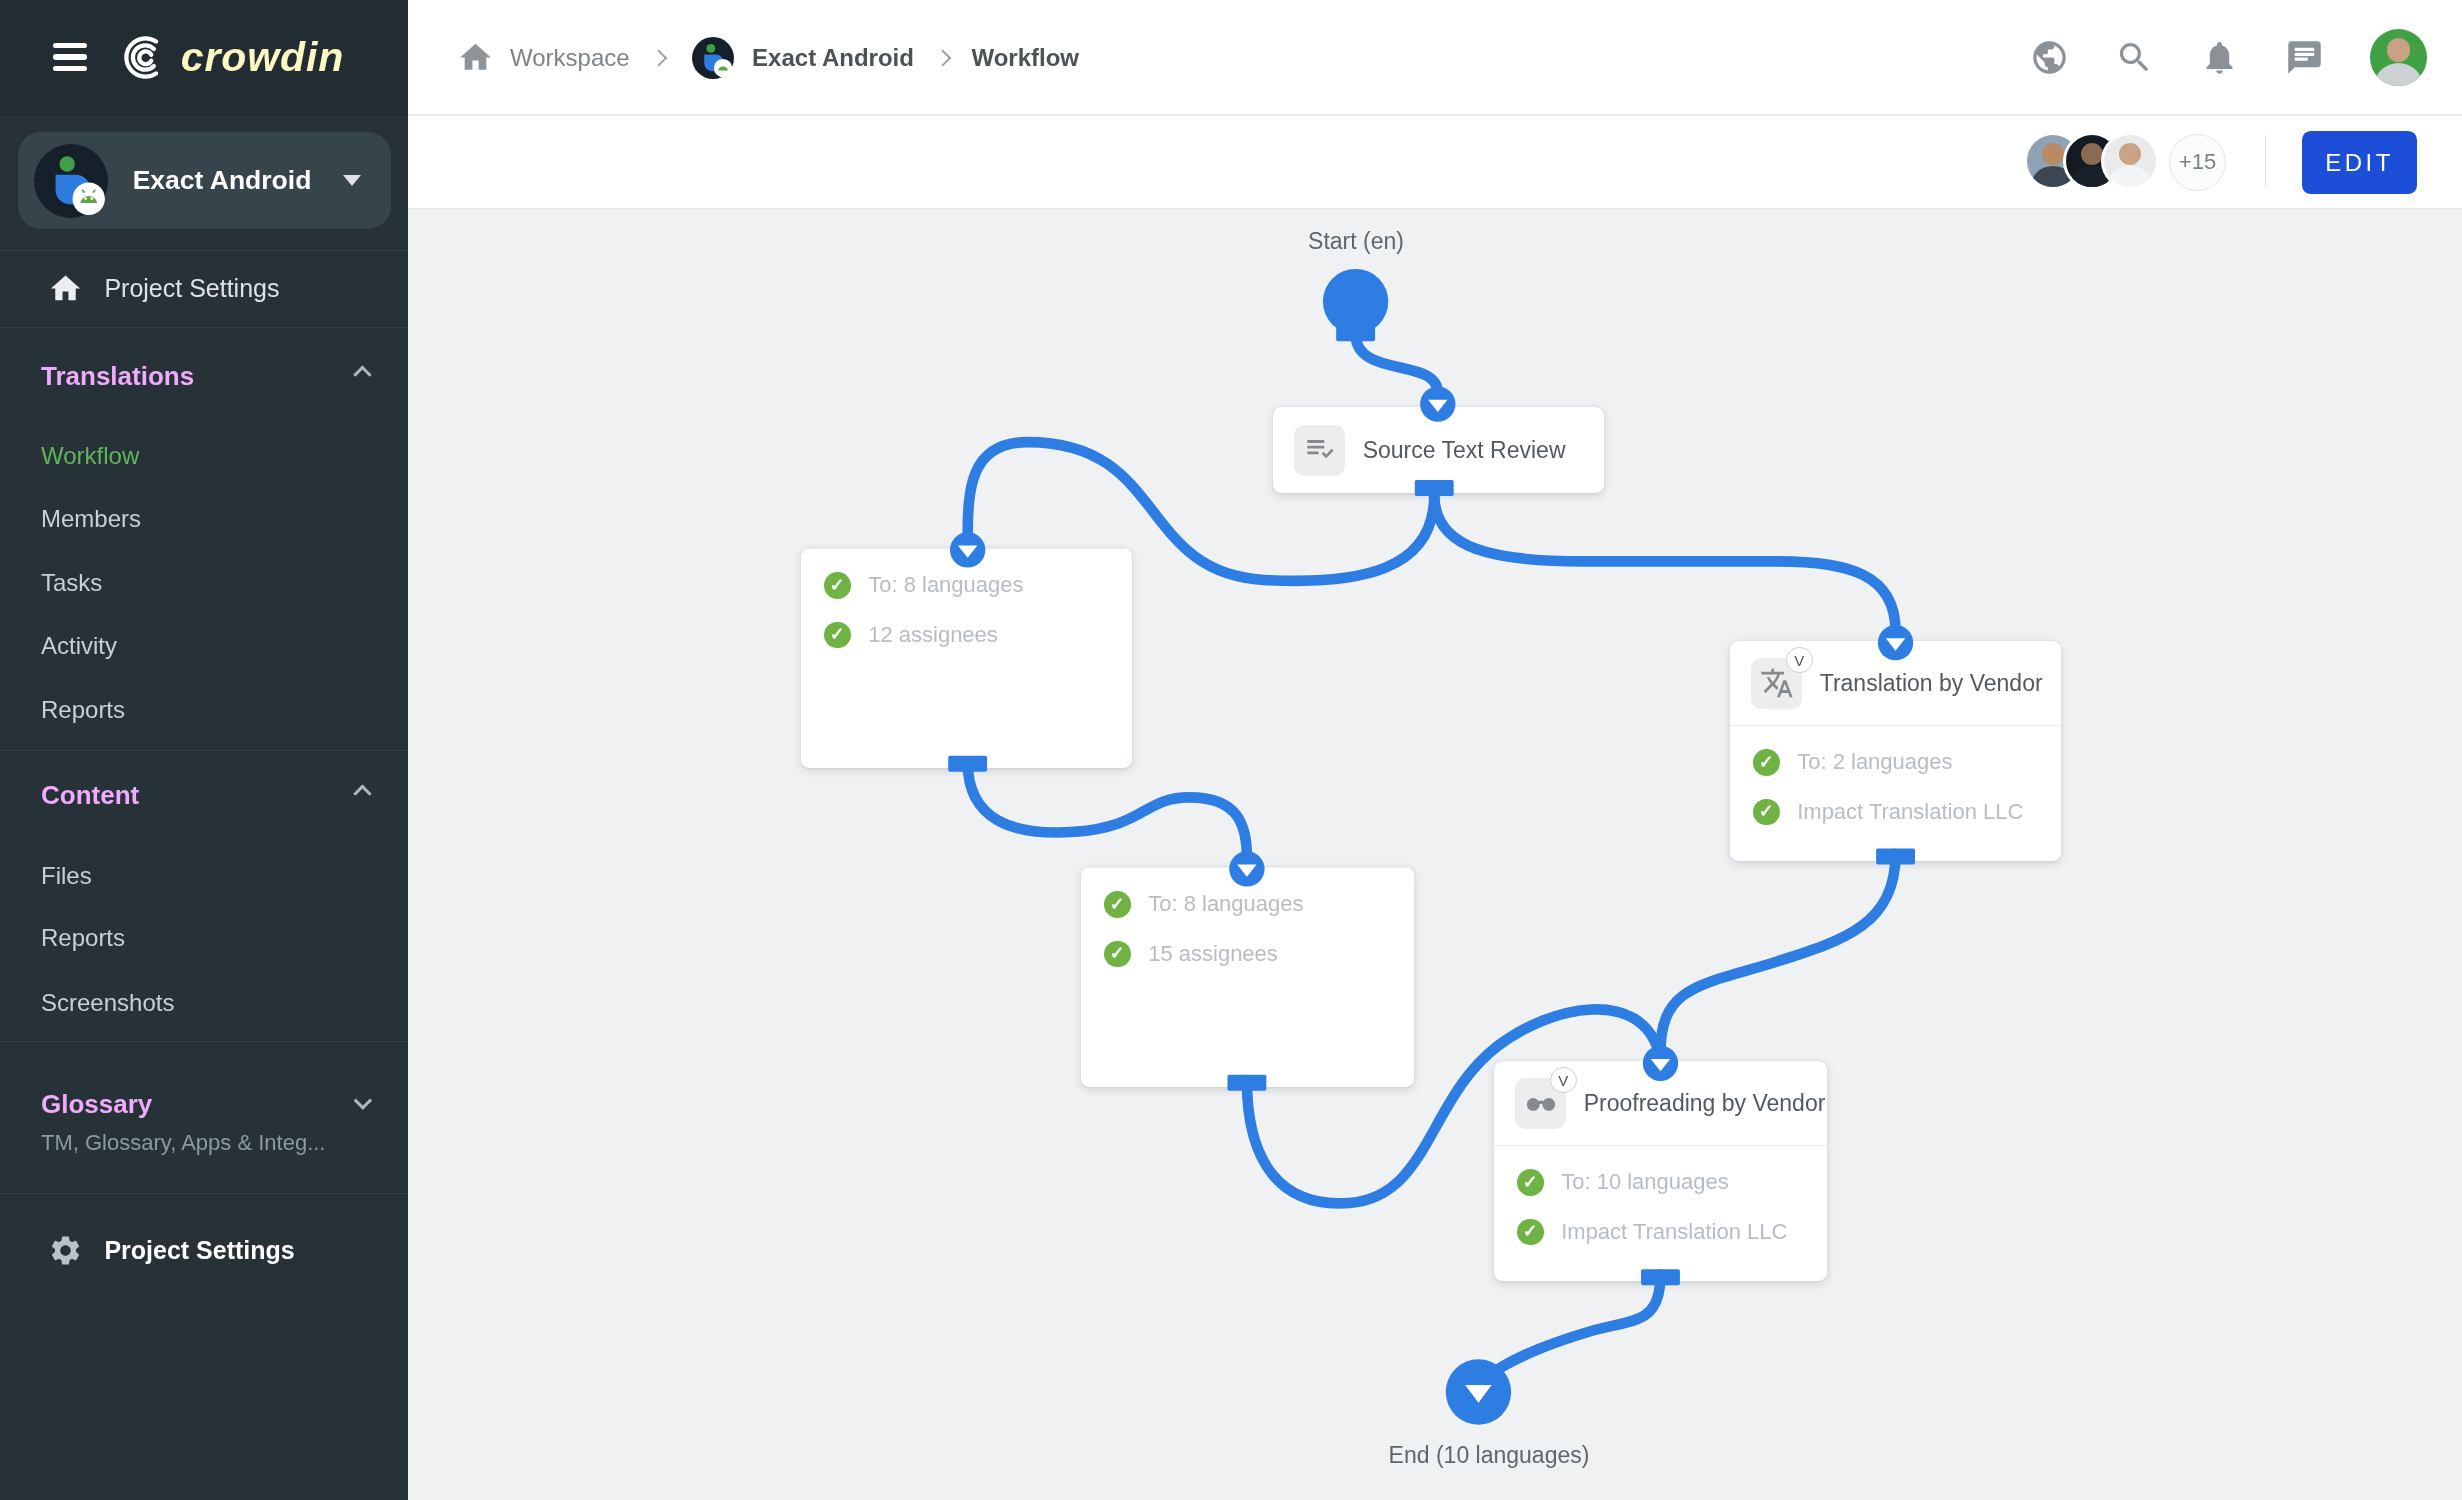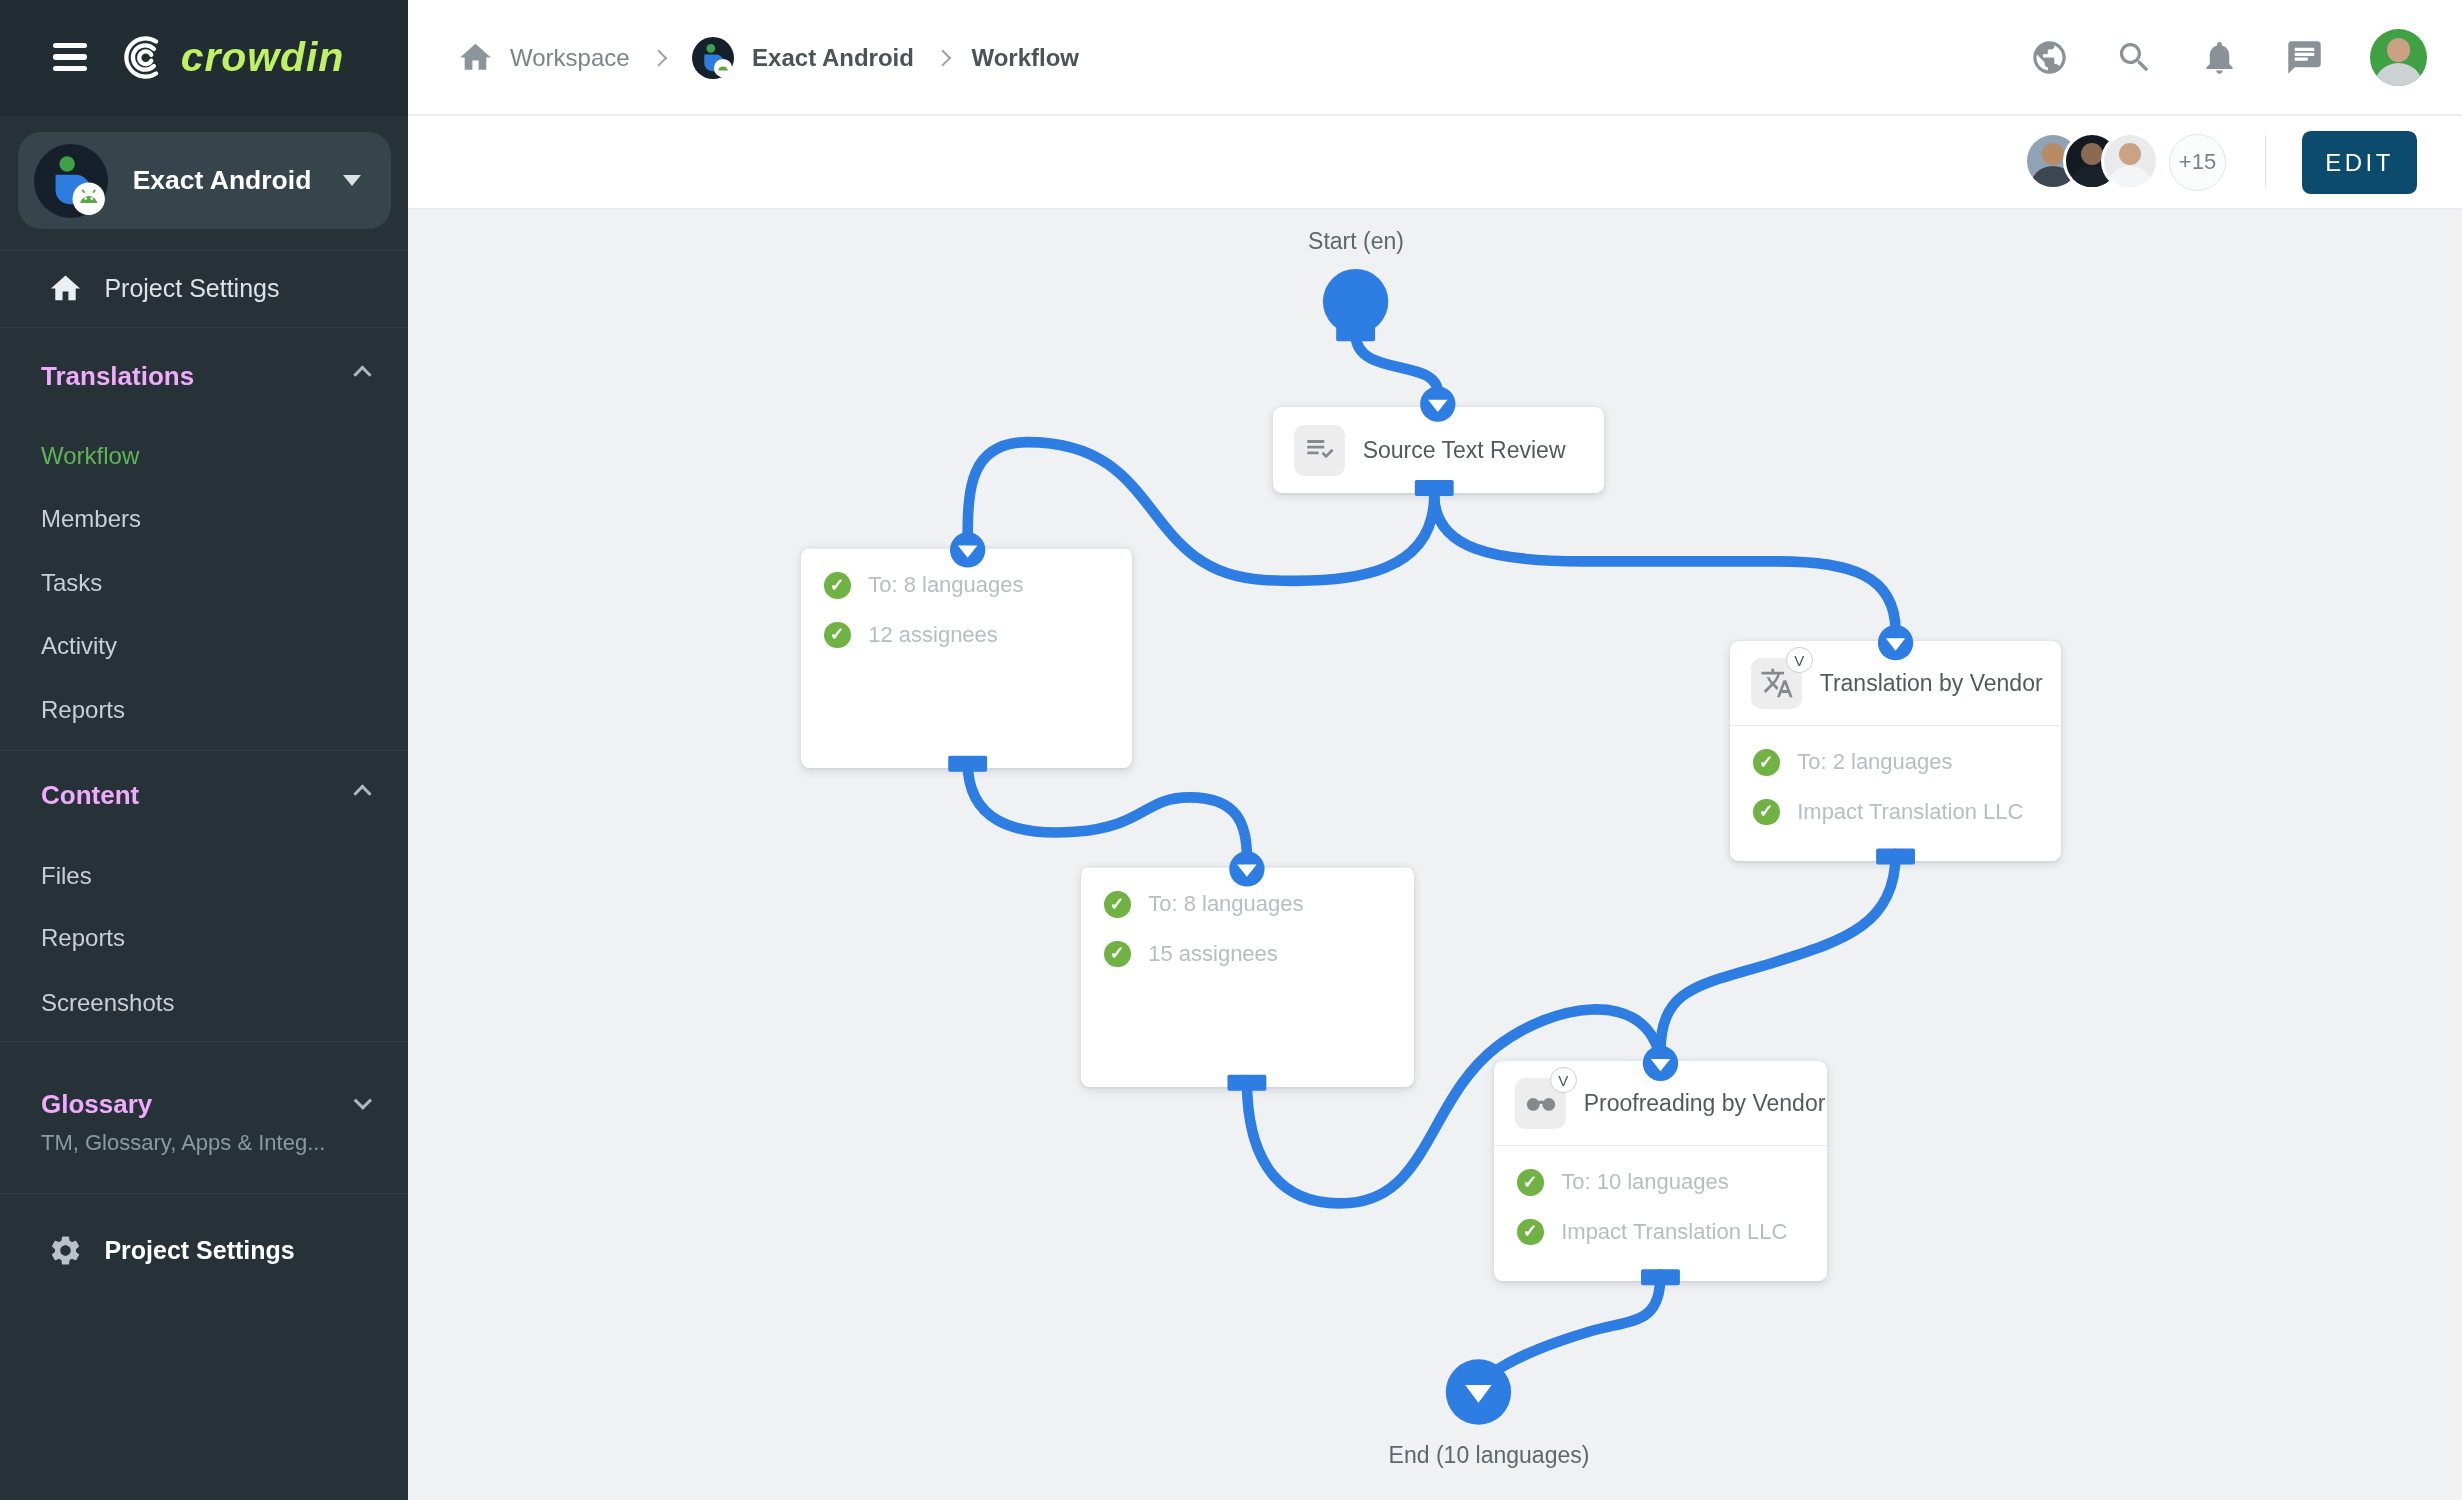--- a/index.html
+++ b/index.html
@@ -13,7 +13,7 @@
   .burger { margin-left:53px; cursor:pointer; }
   .burger span { display:block; width:34px; height:5.3px; border-radius:2.7px; background:#fff; margin:6.2px 0; }
   .brand { display:flex; align-items:center; margin-left:34px; gap:8.8px; }
-  .brand-word { color:#bef264; font-size:41px; font-weight:700; font-style:italic; letter-spacing:0.9px; }
+  .brand-word { color:#fef9c3; font-size:41px; font-weight:700; font-style:italic; letter-spacing:0.9px; }
 
   .proj-select { position:absolute; left:17.7px; top:132px; width:373px; height:97px; background:#36444c; border-radius:23px; display:flex; align-items:center; cursor:pointer; }
   .proj-avatar { position:relative; flex:0 0 auto; }

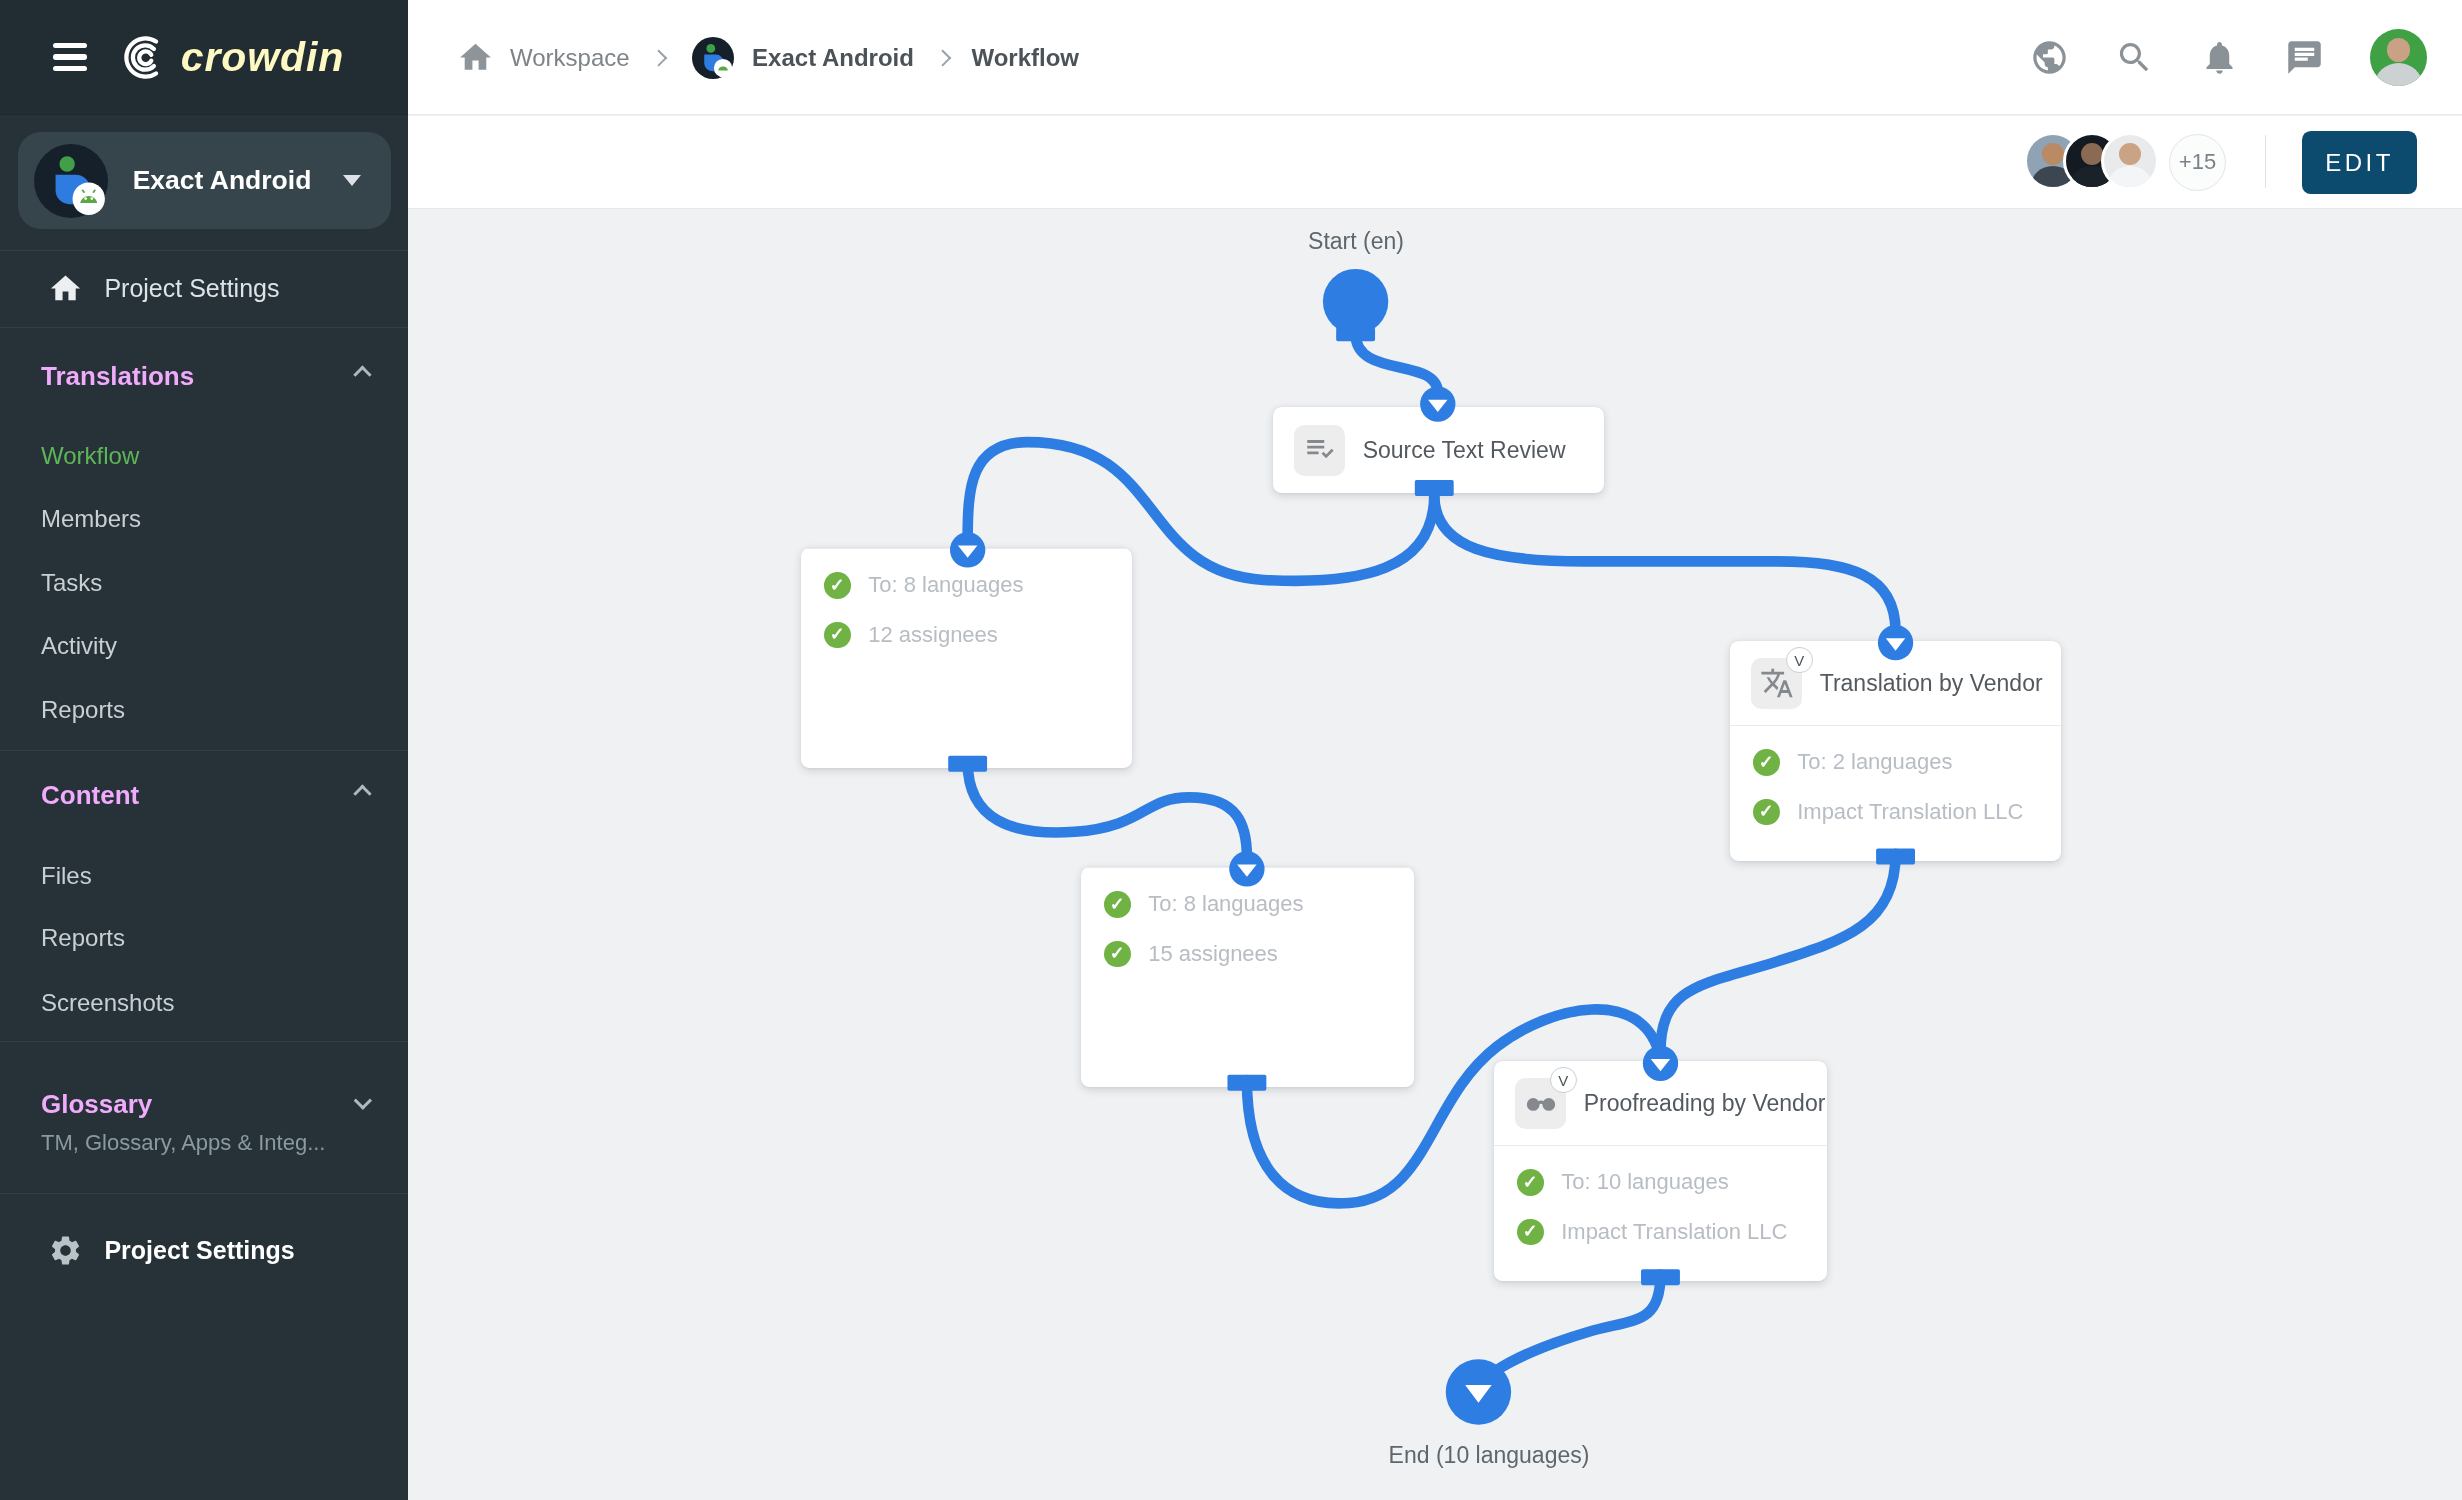--- a/index.html
+++ b/index.html
@@ -54,7 +54,7 @@
   .tb-avs .pav:first-child { margin-left:0; }
   .more-badge { position:absolute; left:1761px; top:17.7px; width:57px; height:57px; border-radius:50%; background:#fbfcfc; border:1.8px solid #e2e5e7; color:#7a8388; font-size:22px; display:flex; align-items:center; justify-content:center; cursor:pointer; }
   .tb-sep { position:absolute; left:1857px; top:19.4px; width:0.9px; height:53px; background:#dfe3e5; }
-  .edit-btn { position:absolute; left:1894px; top:15px; width:115px; height:63px; background:#0c4a6e; border:none; border-radius:8.8px; color:#fff; font-size:24px; letter-spacing:3.5px; font-family:"Liberation Sans",sans-serif; cursor:pointer; }
+  .edit-btn { position:absolute; left:1894px; top:15px; width:115px; height:63px; background:#1d4ed8; border:none; border-radius:8.8px; color:#fff; font-size:24px; letter-spacing:3.5px; font-family:"Liberation Sans",sans-serif; cursor:pointer; }
 
   
   .canvas-label { position:absolute; transform:translateX(-50%); color:#5d676e; font-size:23px; z-index:3; white-space:nowrap; }

